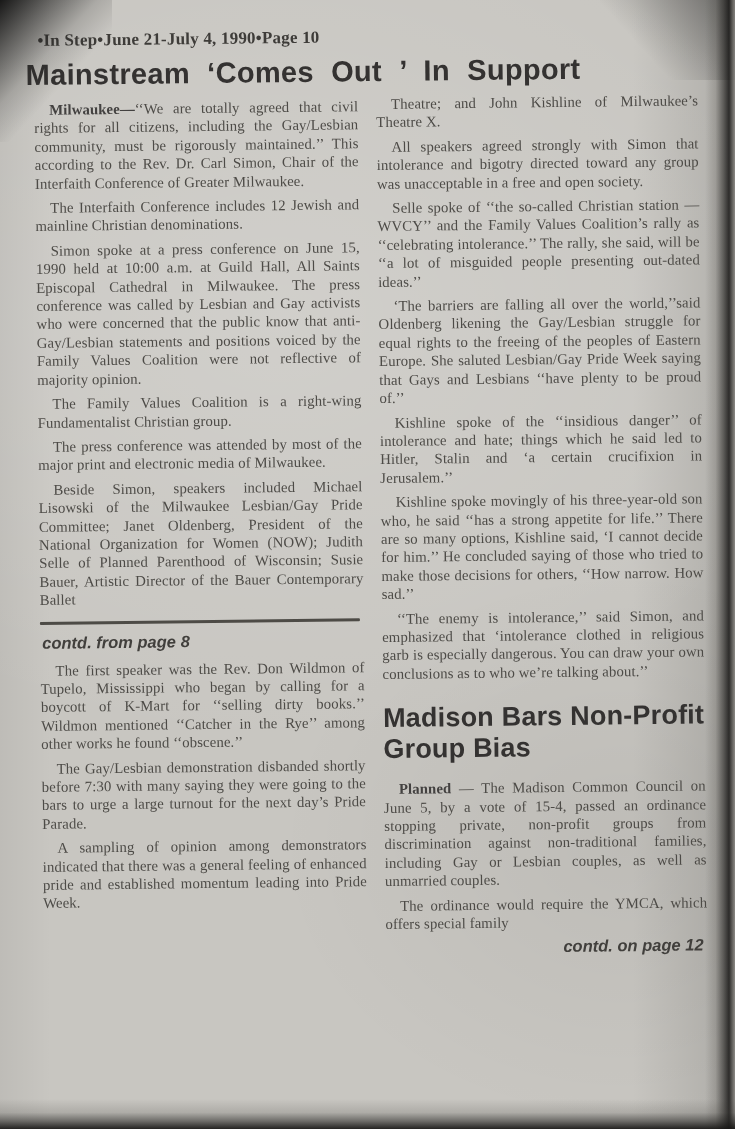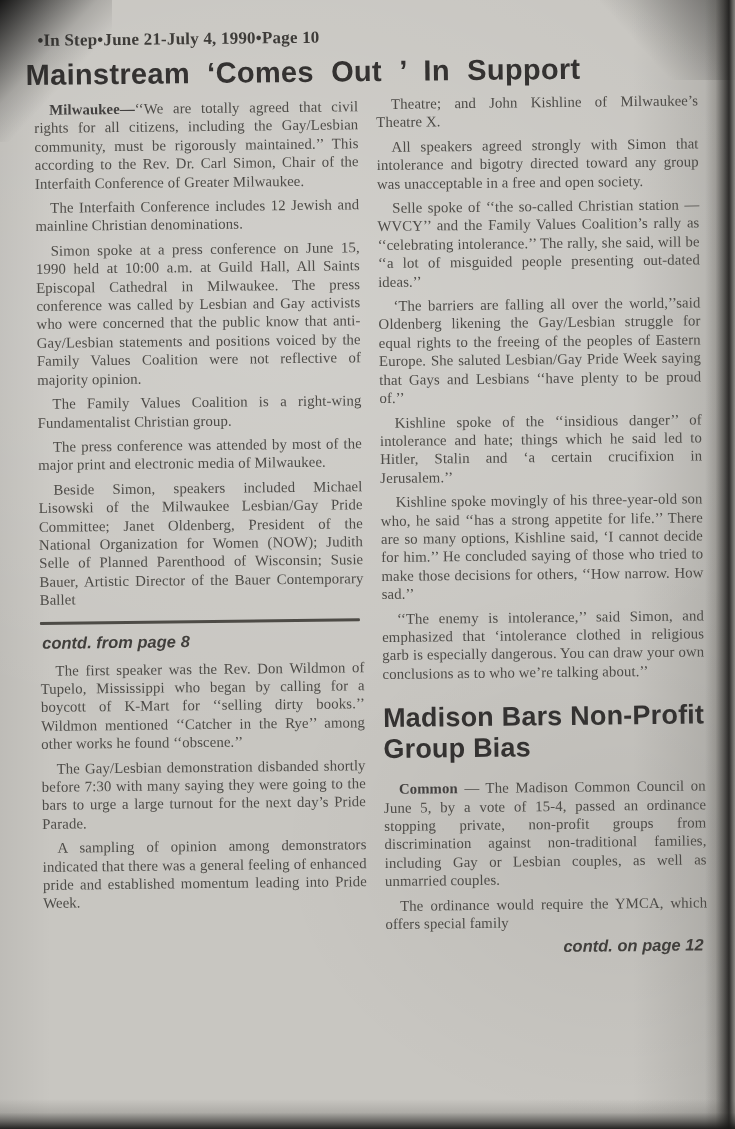--- a/index.html
+++ b/index.html
@@ -99,7 +99,7 @@
       <p class="para">‘‘The enemy is intolerance,’’ said Simon, and emphasized that ‘intolerance clothed in religious garb is especially dangerous. You can draw your own conclusions as to who we’re talking about.’’</p>
 
       <h2 class="h2">Madison Bars Non-Profit Group Bias</h2>
-      <p class="para first"><b>Common</b><span> — The Madison Common Council on June 5, by a vote of 15-4, passed an ordinance stopping private, non-profit groups from discrimination against non-traditional families, including Gay or Lesbian couples, as well as unmarried couples.</span></p>
+      <p class="para first"><b>Planned</b><span> — The Madison Common Council on June 5, by a vote of 15-4, passed an ordinance stopping private, non-profit groups from discrimination against non-traditional families, including Gay or Lesbian couples, as well as unmarried couples.</span></p>
       <p class="para">The ordinance would require the YMCA, which offers special family</p>
       <div class="contd-on">contd. on page 12</div>
     </div>

